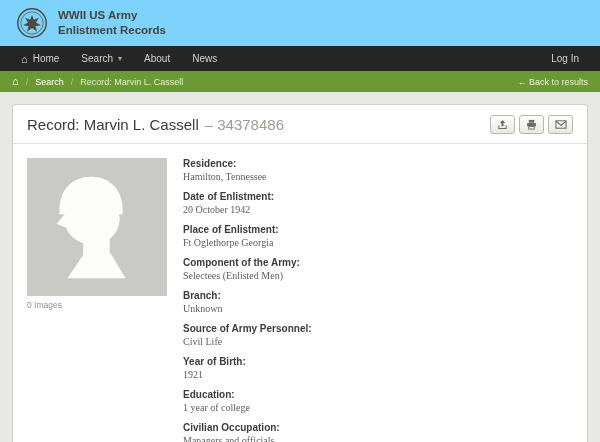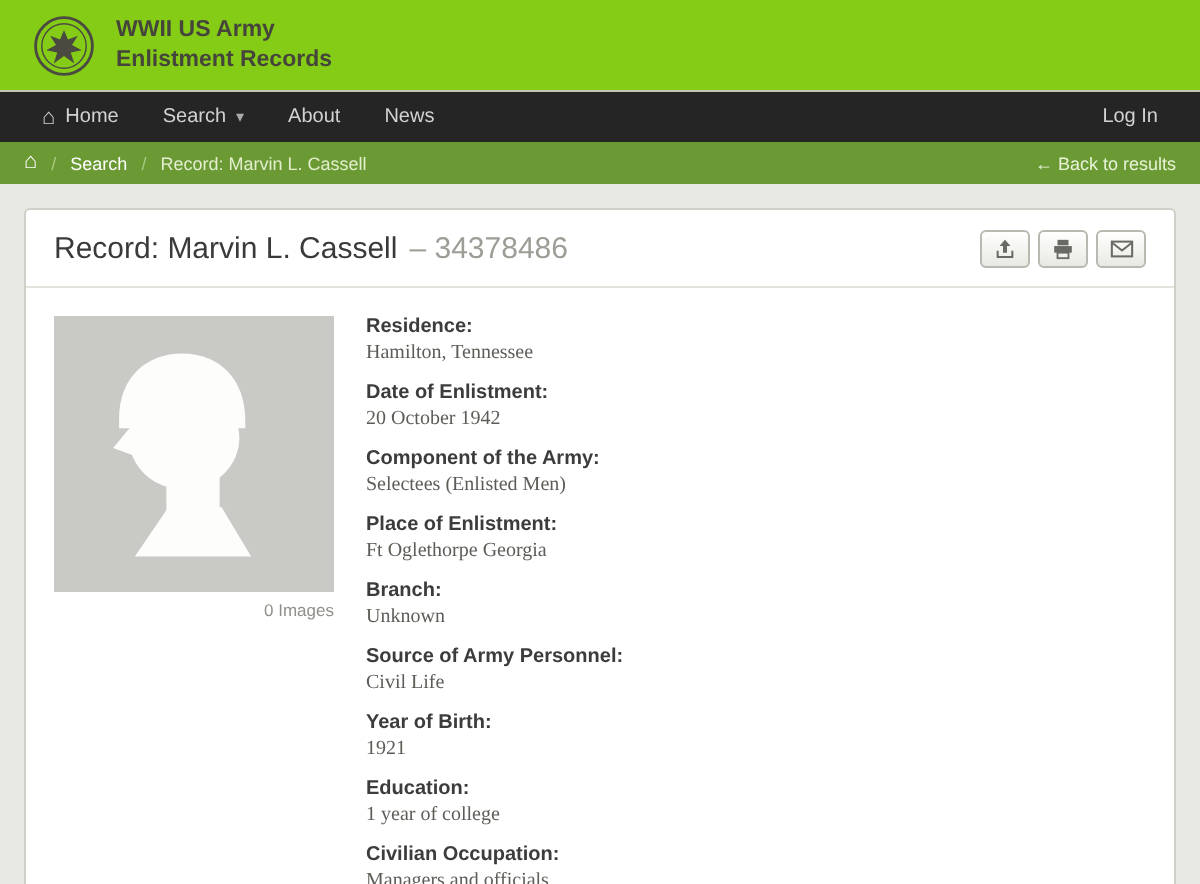--- a/index.html
+++ b/index.html
@@ -11,7 +11,7 @@
   }
   
   .site-header {
-    background:#84cc16;
+    background:#7dd3fc;
     border-bottom:1px solid #c6c3b0;
     height:46px;
     display:flex; align-items:center;

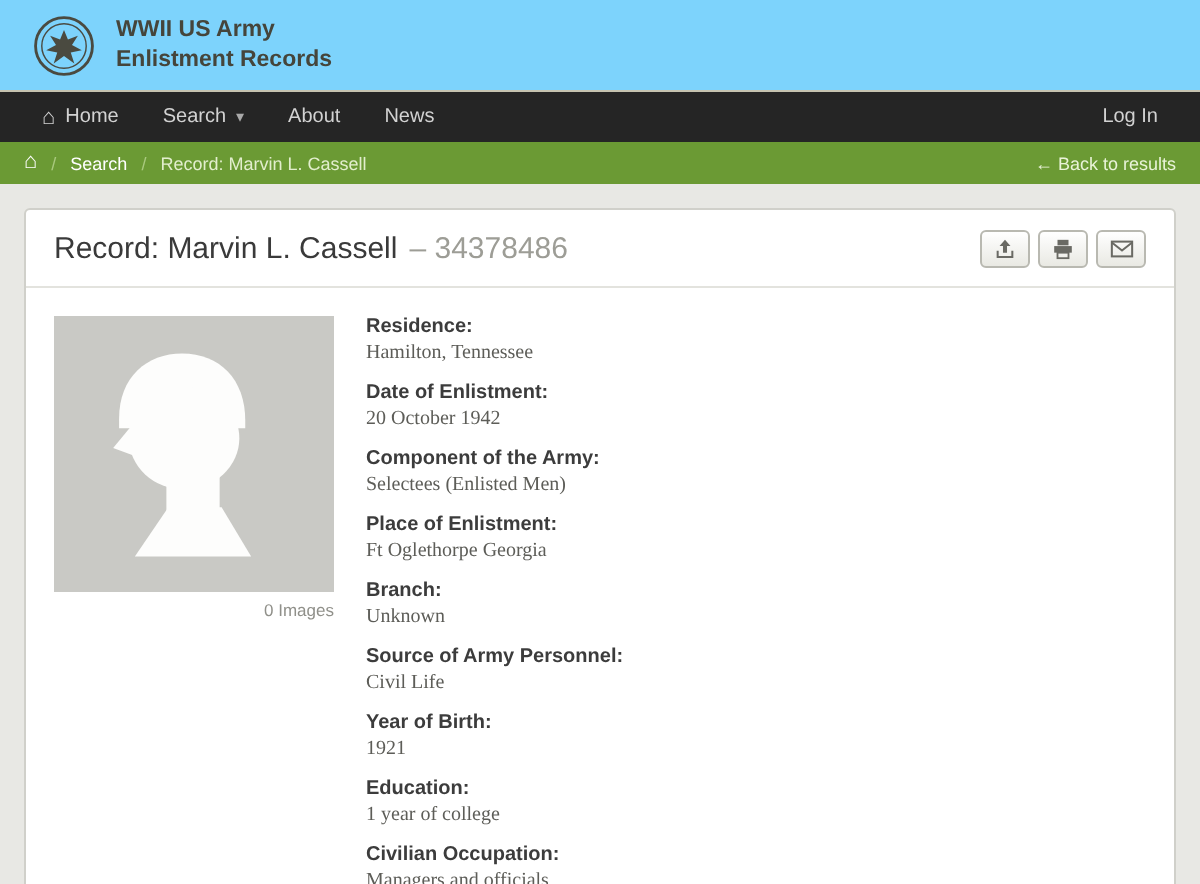--- a/index.html
+++ b/index.html
@@ -189,12 +189,12 @@
             <div class="field-value">20 October 1942</div>
           </div>
           <div class="field">
+            <div class="field-label">Place of Enlistment:</div>
+            <div class="field-value">Ft Oglethorpe Georgia</div>
+          </div>
+          <div class="field">
             <div class="field-label">Component of the Army:</div>
             <div class="field-value">Selectees (Enlisted Men)</div>
-          </div>
-          <div class="field">
-            <div class="field-label">Place of Enlistment:</div>
-            <div class="field-value">Ft Oglethorpe Georgia</div>
           </div>
           <div class="field">
             <div class="field-label">Branch:</div>

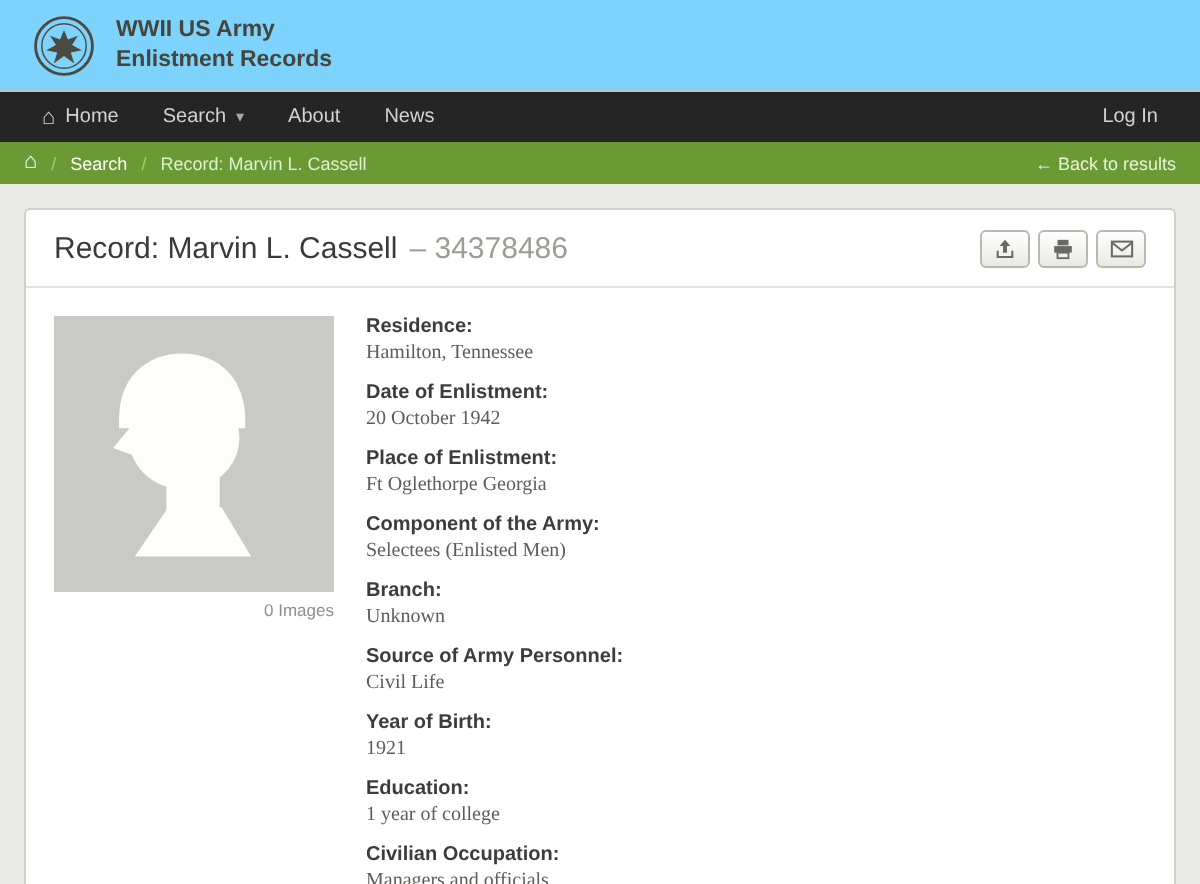--- a/index.html
+++ b/index.html
@@ -71,7 +71,7 @@
     width:140px; height:138px; background:#c9c9c5;
     display:flex; align-items:center; justify-content:center;
   }
-  .image-caption { text-align:right; font-size:8.5px; color:#90908a; margin-top:4px; }
+  .image-caption { text-align:left; font-size:8.5px; color:#90908a; margin-top:4px; }
   .details-col { flex:1; min-width:0; }
   .fields { display:flex;flex-direction:column; }
   .fields-col { width:50%; padding-right:10px; }

